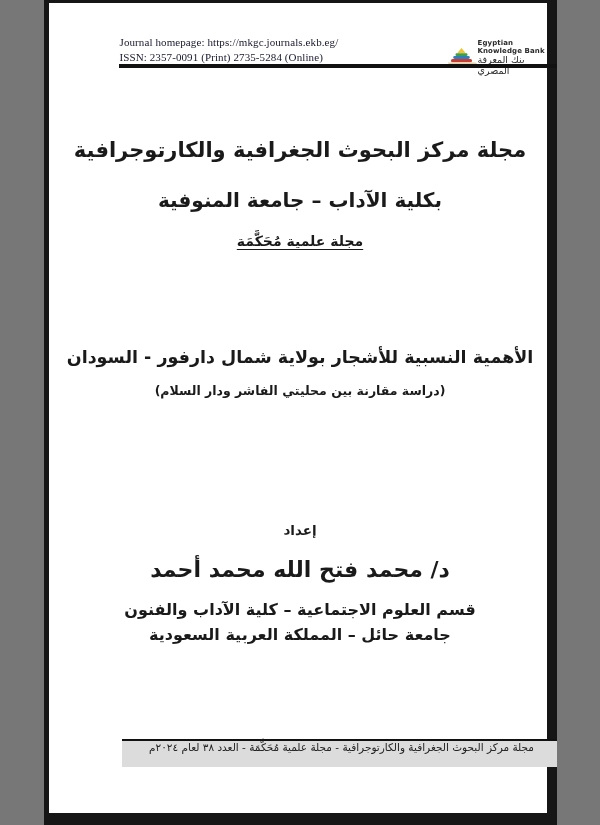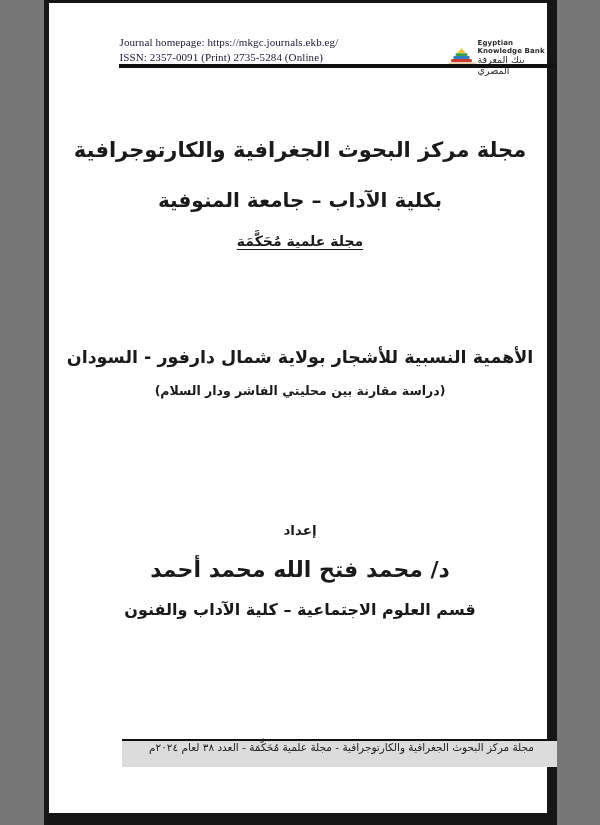--- a/index.html
+++ b/index.html
@@ -98,6 +98,7 @@
     <div class="author-name">د/ محمد فتح الله محمد أحمد</div>
     <div class="affiliation">
       <div>قسم العلوم الاجتماعية – كلية الآداب والفنون</div>
+      <div>جامعة حائل – المملكة العربية السعودية</div>
     </div>
   </div>
 

